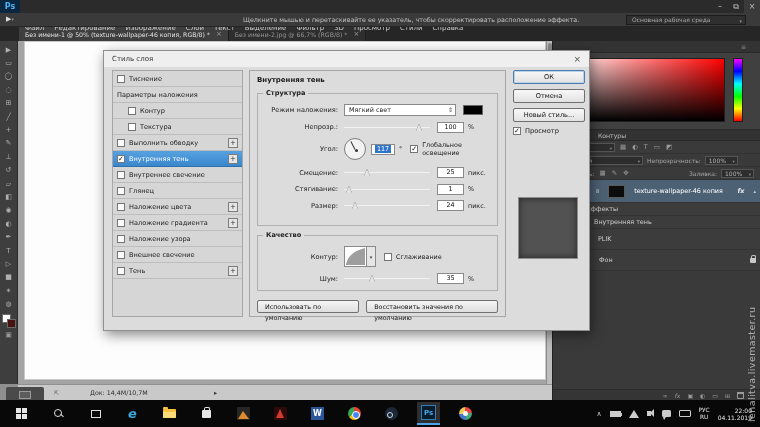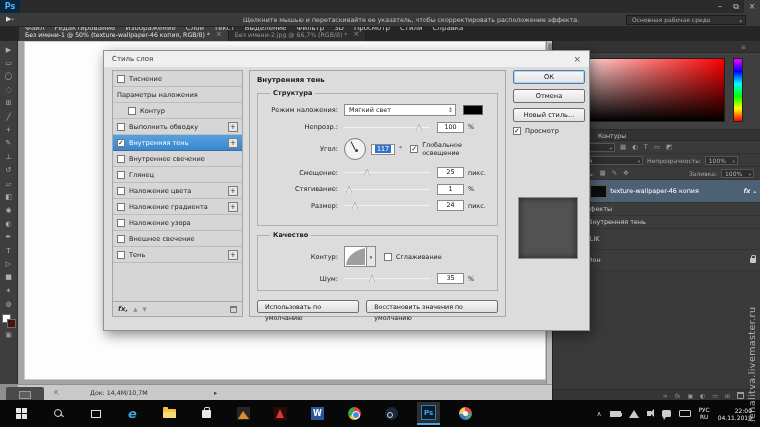--- a/index.html
+++ b/index.html
@@ -105,7 +105,7 @@
   .dlg-main{position:absolute;left:145px;top:19px;width:257px;height:247px;border:1px solid #a6a6a6;padding:5px 7px;}
   .sec-h{font-size:7px;font-weight:bold;color:#1a1a1a;}
   .grp{position:relative;border:1px solid #b0b0b0;padding:10px 6px 2px;margin-top:9px;}
-  .grp .gt{position:absolute;top:-5px;left:12px;background:#dcdcdc;padding:0 3px;font-size:6.6px;font-weight:bold;color:#222;}
+  .grp .gt{position:absolute;top:-5px;left:5px;background:#dcdcdc;padding:0 3px;font-size:6.6px;font-weight:bold;color:#222;}
   .frow{display:flex;align-items:center;margin-bottom:5.5px;}
   .flab{width:74px;flex:none;text-align:right;margin-right:6px;font-size:6.6px;color:#1c1c1c;}
   .vbox{width:27px;height:11px;flex:none;background:#fff;border:1px solid #8a8a8a;font-size:6.4px;line-height:9px;text-align:center;color:#111;}

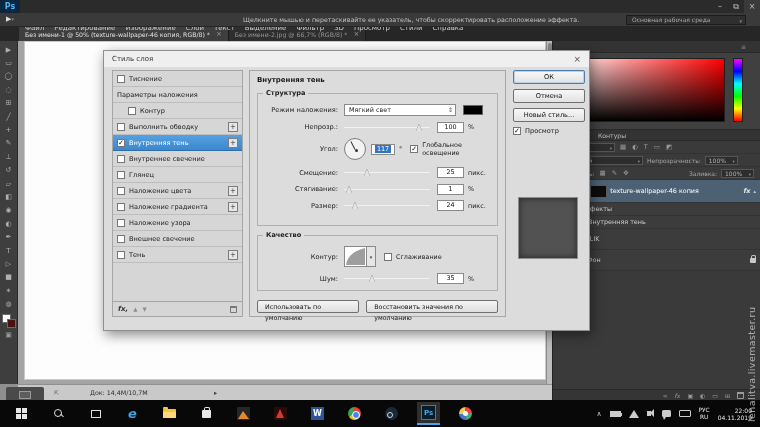--- a/index.html
+++ b/index.html
@@ -360,6 +360,10 @@
           <i class="cb"></i>
           <span>Контур</span>
         </div>
+      <div class="sitem ind">
+          <i class="cb"></i>
+          <span>Текстура</span>
+        </div>
       <div class="sitem">
           <i class="cb"></i>
           <span>Выполнить обводку</span>

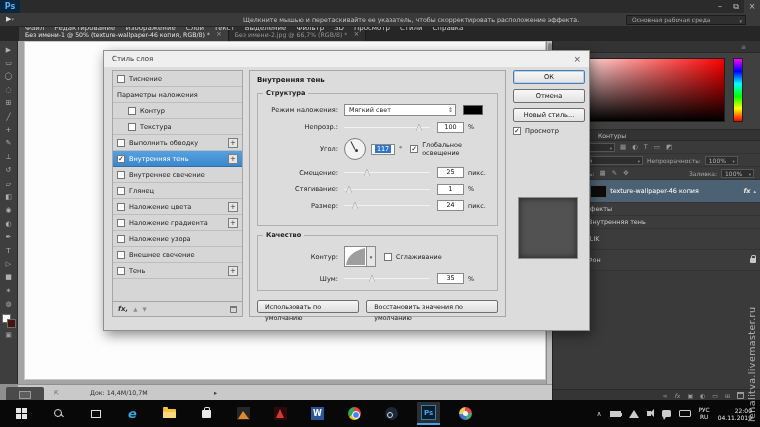--- a/index.html
+++ b/index.html
@@ -68,7 +68,7 @@
   .msel .car{position:absolute;right:2px;top:1px;font-size:4.5px;color:#888;}
   .ficon{color:#9a9a9a;font-size:6.5px;padding:0 1px;}
   .llbl{color:#a5a5a5;white-space:nowrap;}
-  .layerrow{display:flex;align-items:center;gap:3px;padding:0 4px;border-bottom:1px solid #333;background:#3c3c3c;}
+  .layerrow{display:flex;align-items:center;gap:9px;padding:0 4px;border-bottom:1px solid #333;background:#3c3c3c;}
   .layerrow.sel{background:#4d6175;}
   .lr-main{height:23px;}
   .lr-sub{height:13px;}

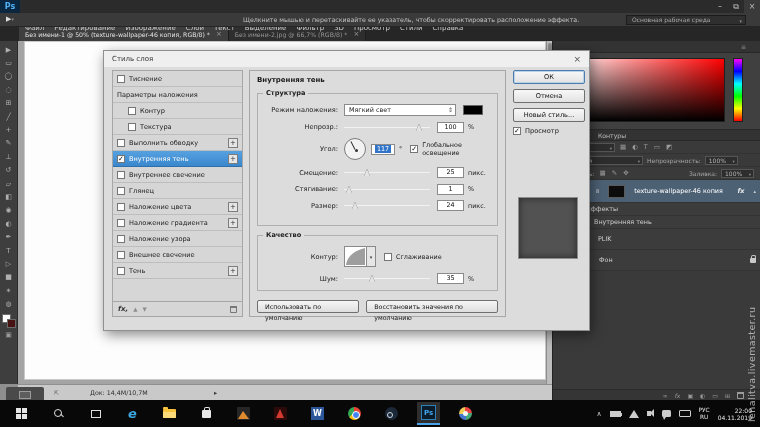--- a/index.html
+++ b/index.html
@@ -405,12 +405,6 @@
           <span>Тень</span>
           <span class="plusb">+</span>
         </div>
-      <div class="listfoot">
-        <span class="fx">fx,</span>
-        <span class="ar">▲</span>
-        <span class="ar">▼</span>
-        <i class="trash"></i>
-      </div>
     </div>
 
     <div class="dlg-main">

